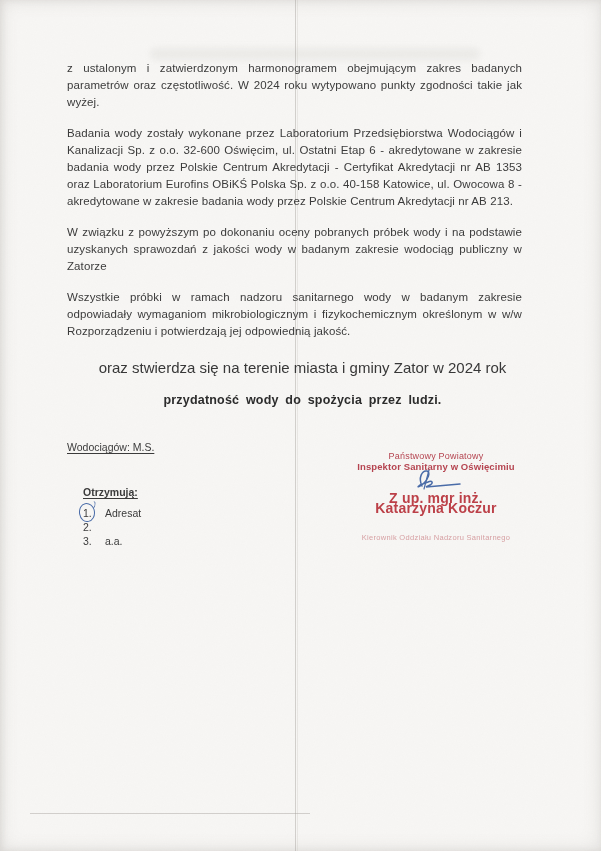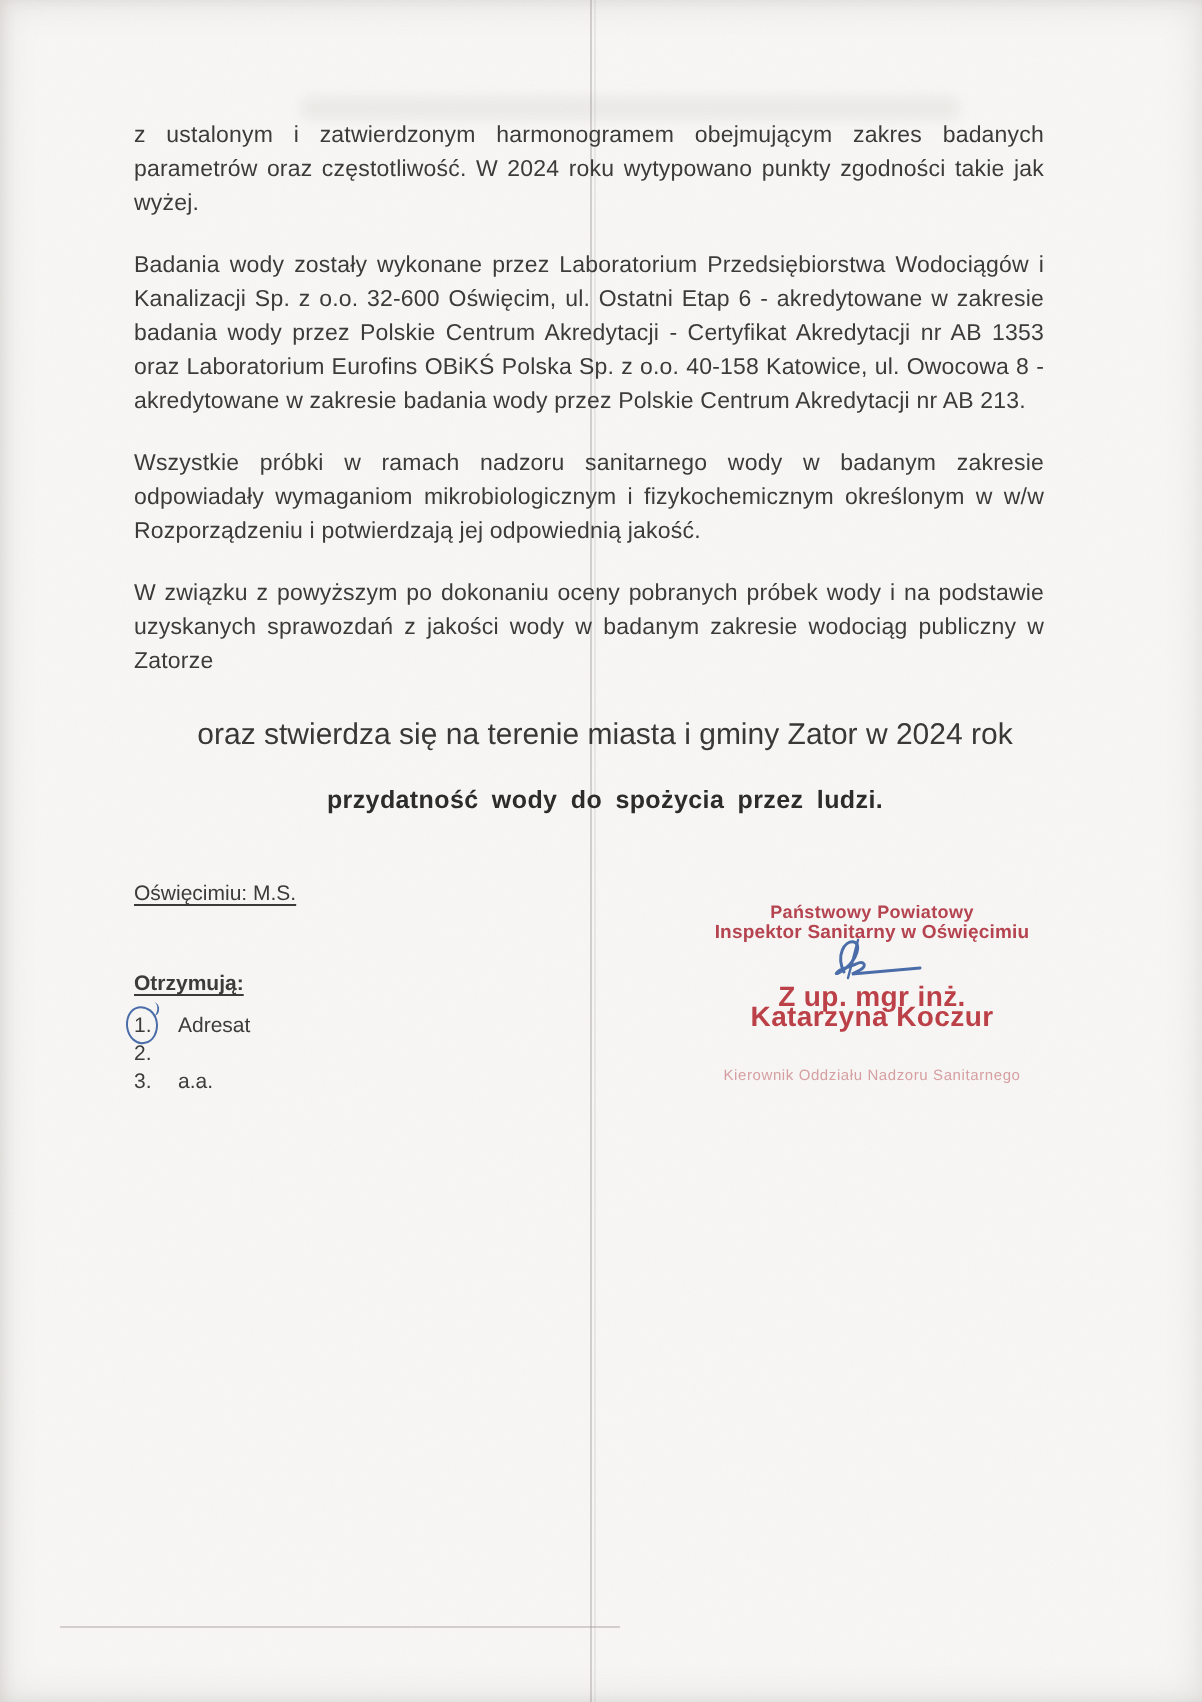--- a/index.html
+++ b/index.html
@@ -97,8 +97,8 @@
   <div class="body-copy">
     <p>z ustalonym i zatwierdzonym harmonogramem obejmującym zakres badanych parametrów oraz częstotliwość. W 2024 roku wytypowano punkty zgodności takie jak wyżej.</p>
     <p>Badania wody zostały wykonane przez Laboratorium Przedsiębiorstwa Wodociągów i Kanalizacji Sp. z o.o. 32-600 Oświęcim, ul. Ostatni Etap 6 - akredytowane w zakresie badania wody przez Polskie Centrum Akredytacji - Certyfikat Akredytacji nr AB 1353 oraz Laboratorium Eurofins OBiKŚ Polska Sp. z o.o. 40-158 Katowice, ul. Owocowa 8 - akredytowane w zakresie badania wody przez Polskie Centrum Akredytacji nr AB 213.</p>
+    <p>W związku z powyższym po dokonaniu oceny pobranych próbek wody i na podstawie uzyskanych sprawozdań z jakości wody w badanym zakresie wodociąg publiczny w Zatorze</p>
     <p>Wszystkie próbki w ramach nadzoru sanitarnego wody w badanym zakresie odpowiadały wymaganiom mikrobiologicznym i fizykochemicznym określonym w w/w Rozporządzeniu i potwierdzają jej odpowiednią jakość.</p>
-    <p>W związku z powyższym po dokonaniu oceny pobranych próbek wody i na podstawie uzyskanych sprawozdań z jakości wody w badanym zakresie wodociąg publiczny w Zatorze</p>
 
     <div class="verdict-mid">oraz stwierdza się na terenie miasta i gminy Zator w 2024 rok</div>
     <div class="verdict-bold">przydatność wody do spożycia przez ludzi.</div>

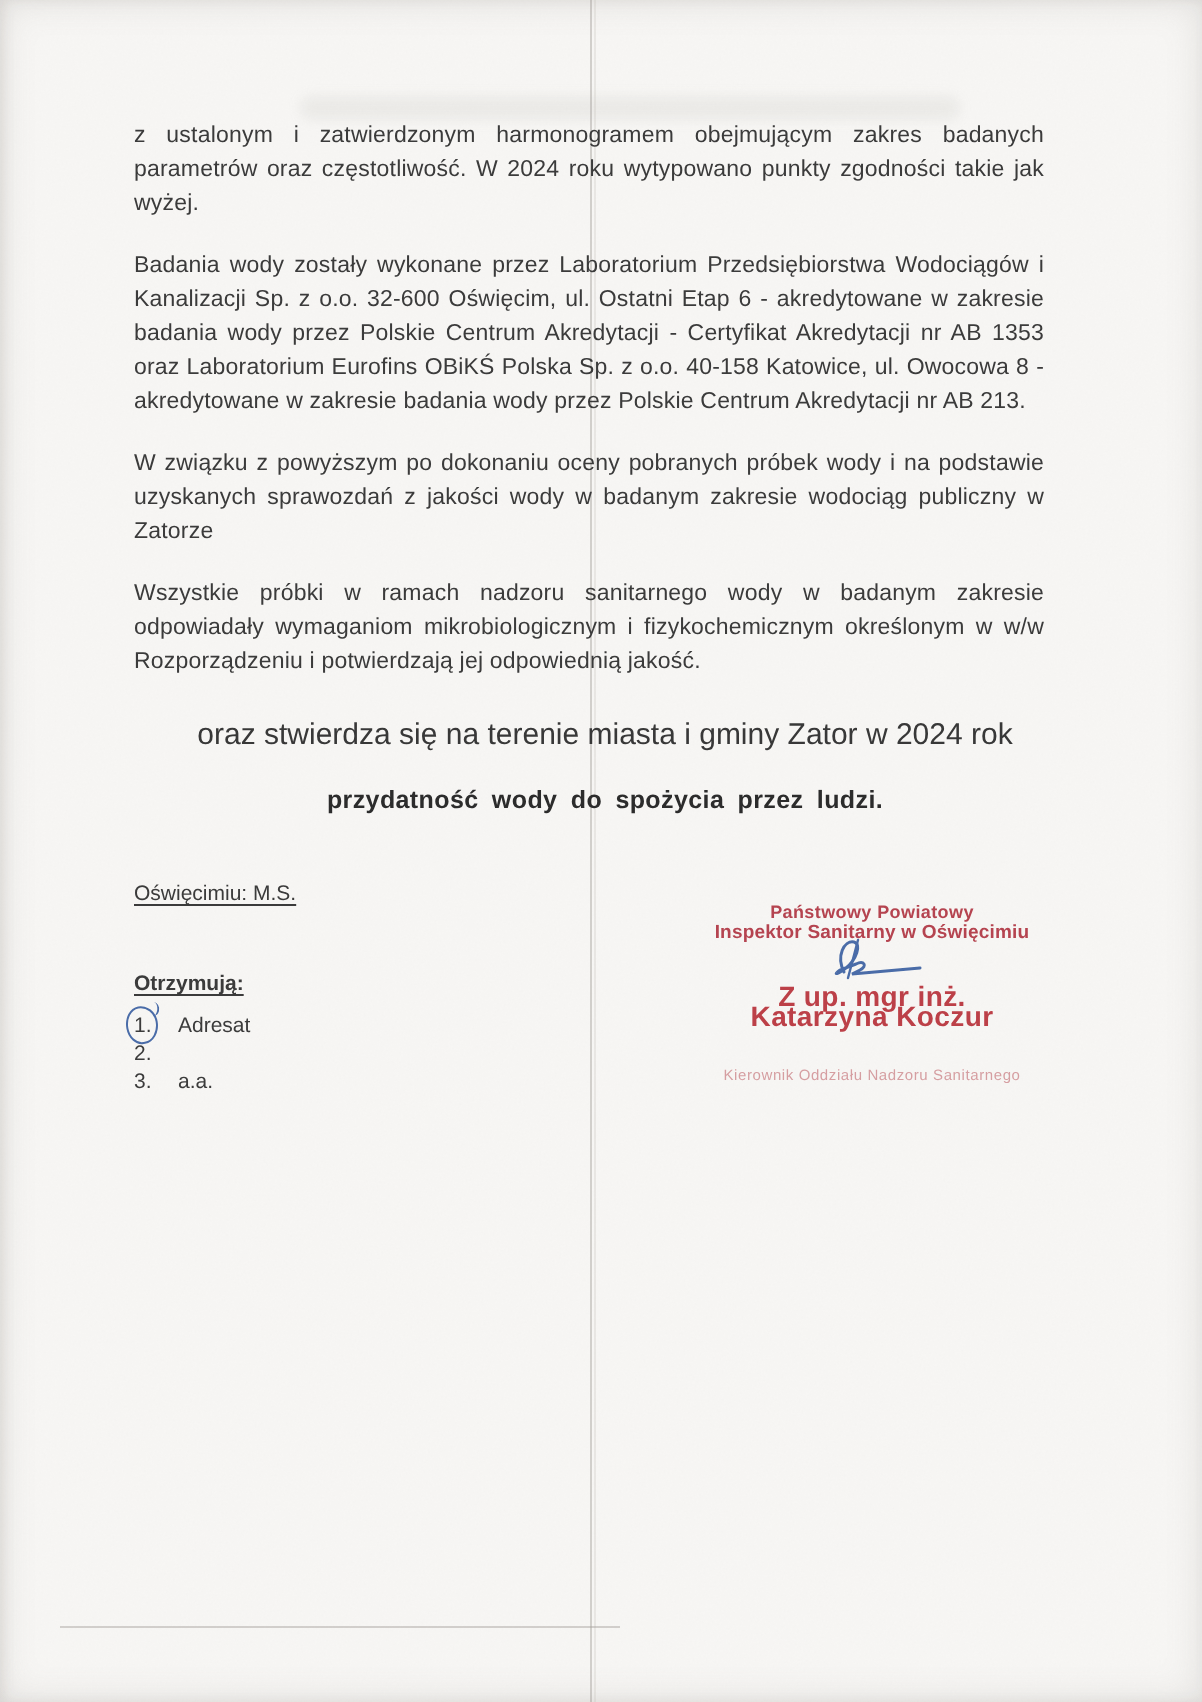--- a/index.html
+++ b/index.html
@@ -104,7 +104,7 @@
     <div class="verdict-bold">przydatność wody do spożycia przez ludzi.</div>
   </div>
 
-  <div class="prepared">Oświęcimiu: M.S.</div>
+  <div class="prepared">Wodociągów: M.S.</div>
 
   <div class="stamp">
     <div class="s1">Państwowy Powiatowy</div>

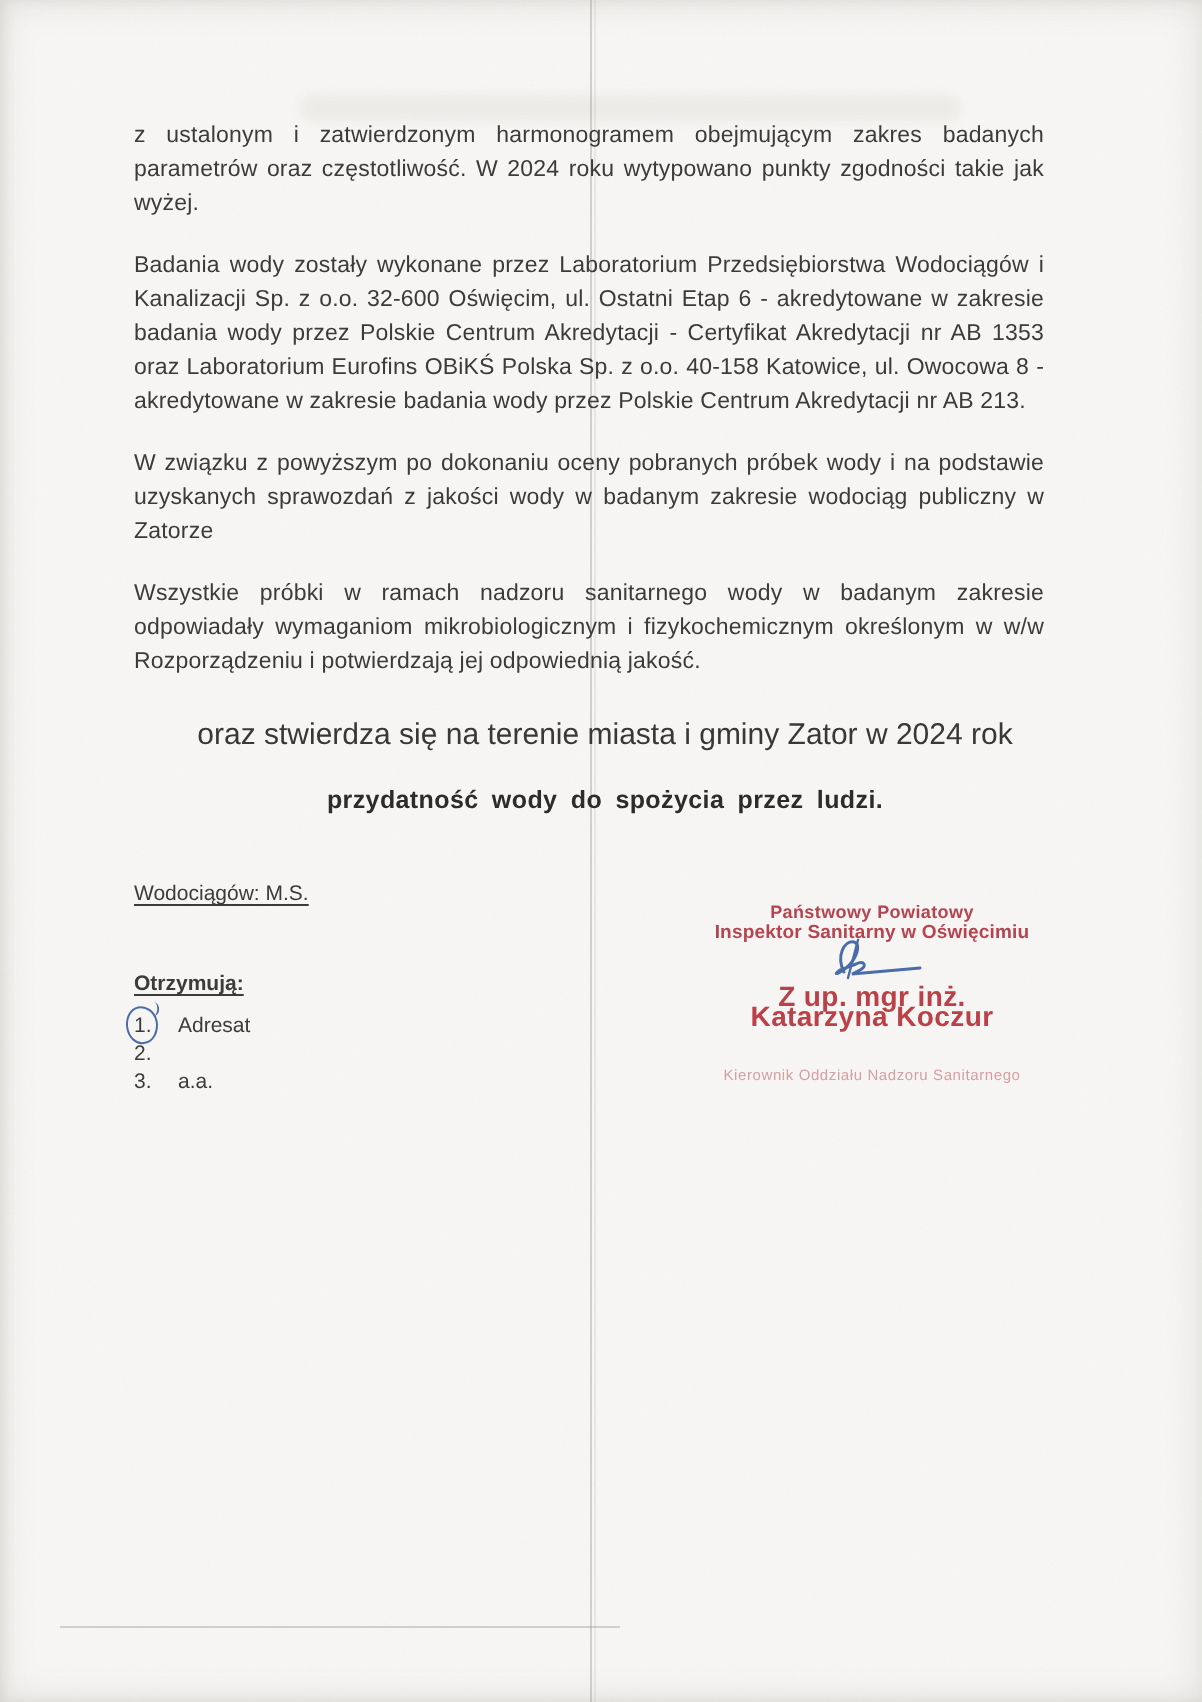--- a/index.html
+++ b/index.html
@@ -49,7 +49,7 @@
     position:absolute;left:356px;top:451px;width:160px;
     text-align:center;line-height:10px;
   }
-  .stamp .s1{font-size:9px;font-weight:700;color:#b54450;letter-spacing:.2px;}
+  .stamp .s1{font-size:9px;font-weight:400;color:#b54450;letter-spacing:.2px;}
   .stamp .s2{font-size:9.5px;font-weight:600;color:#b54450;letter-spacing:.1px;margin-top:1px;}
   .stamp .s3{font-size:14px;font-weight:bold;color:#bc4048;margin-top:21px;letter-spacing:.2px;}
   .stamp .s4{font-size:7.5px;color:#c26a70;opacity:.62;margin-top:20px;letter-spacing:.3px;}

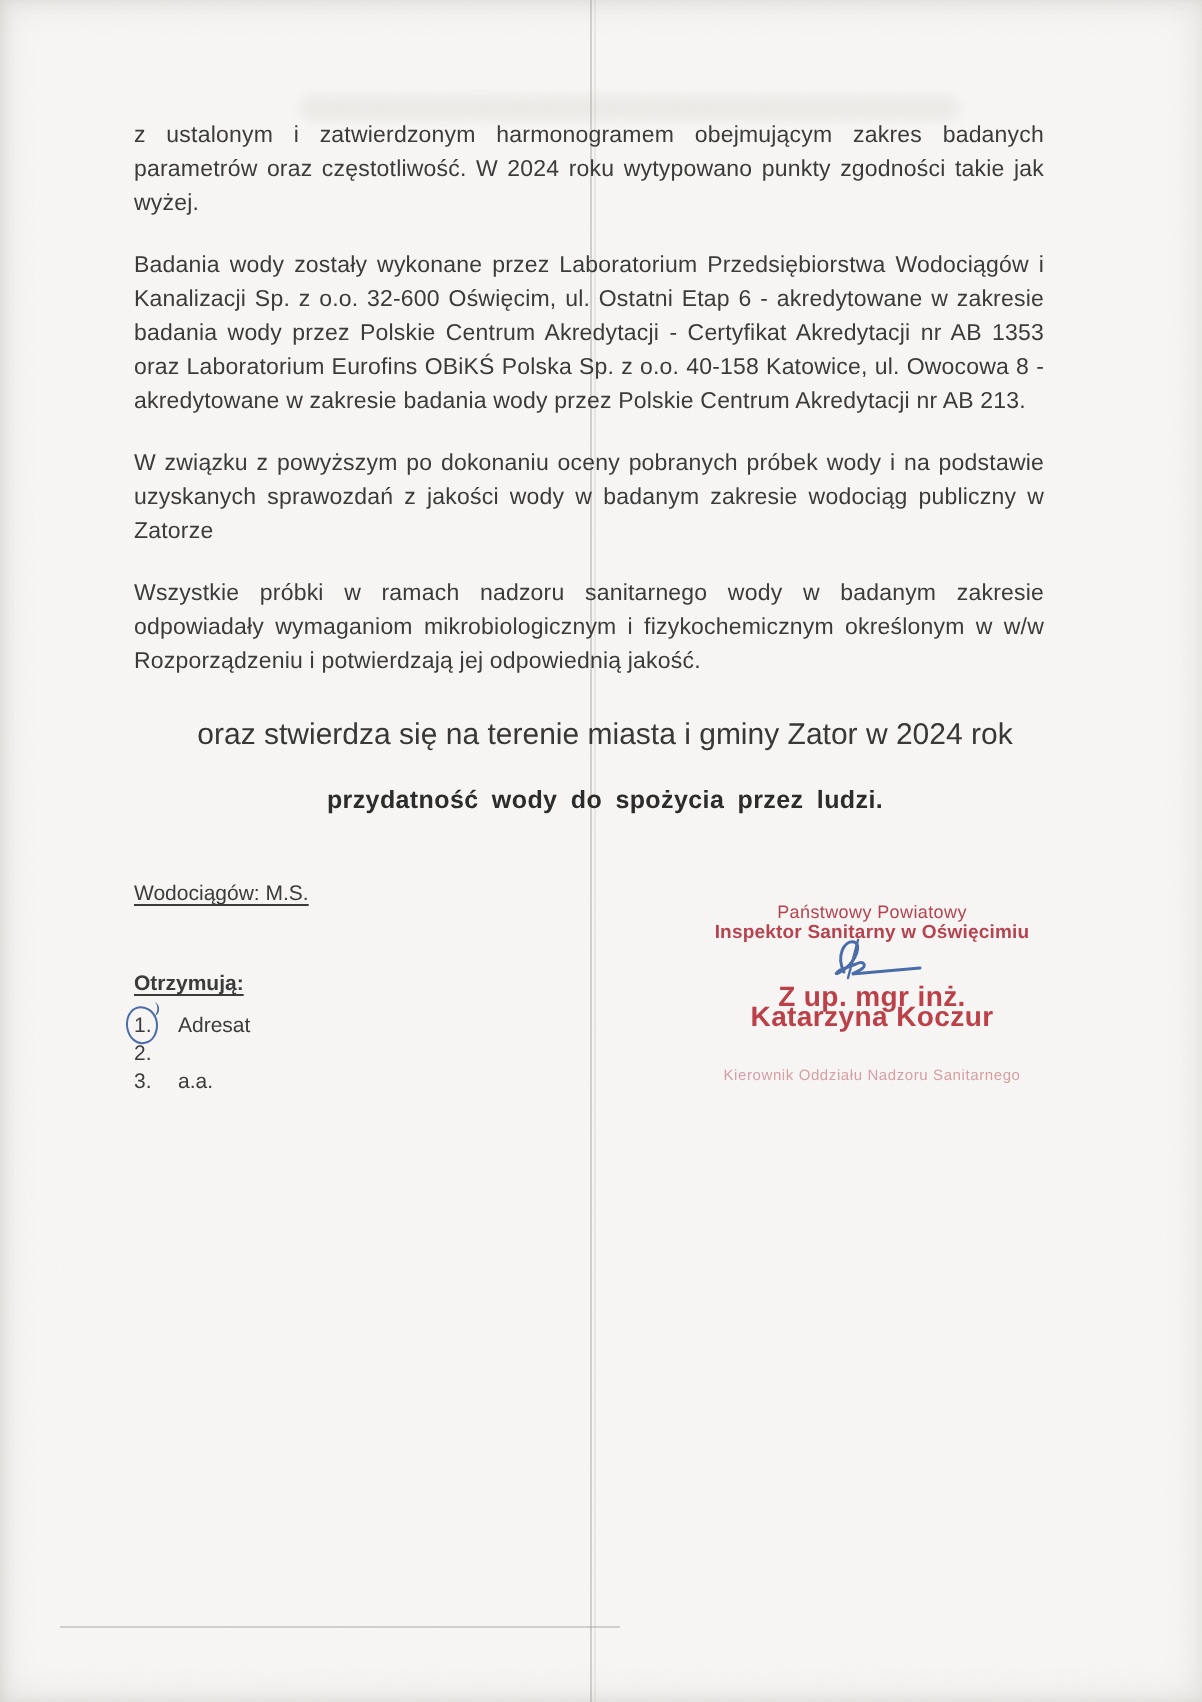--- a/index.html
+++ b/index.html
@@ -55,7 +55,7 @@
   .stamp .s4{font-size:7.5px;color:#c26a70;opacity:.62;margin-top:20px;letter-spacing:.3px;}
   .signature-svg{position:absolute;left:52px;top:17px;pointer-events:none;}
 
-  .recipients{position:absolute;left:67px;top:486px;width:300px;}
+  .recipients{position:absolute;left:83px;top:486px;width:300px;}
   .recipients-heading{
     font-size:10.5px;color:#3b3b3b;font-weight:600;
     text-decoration:underline;text-underline-offset:2px;

